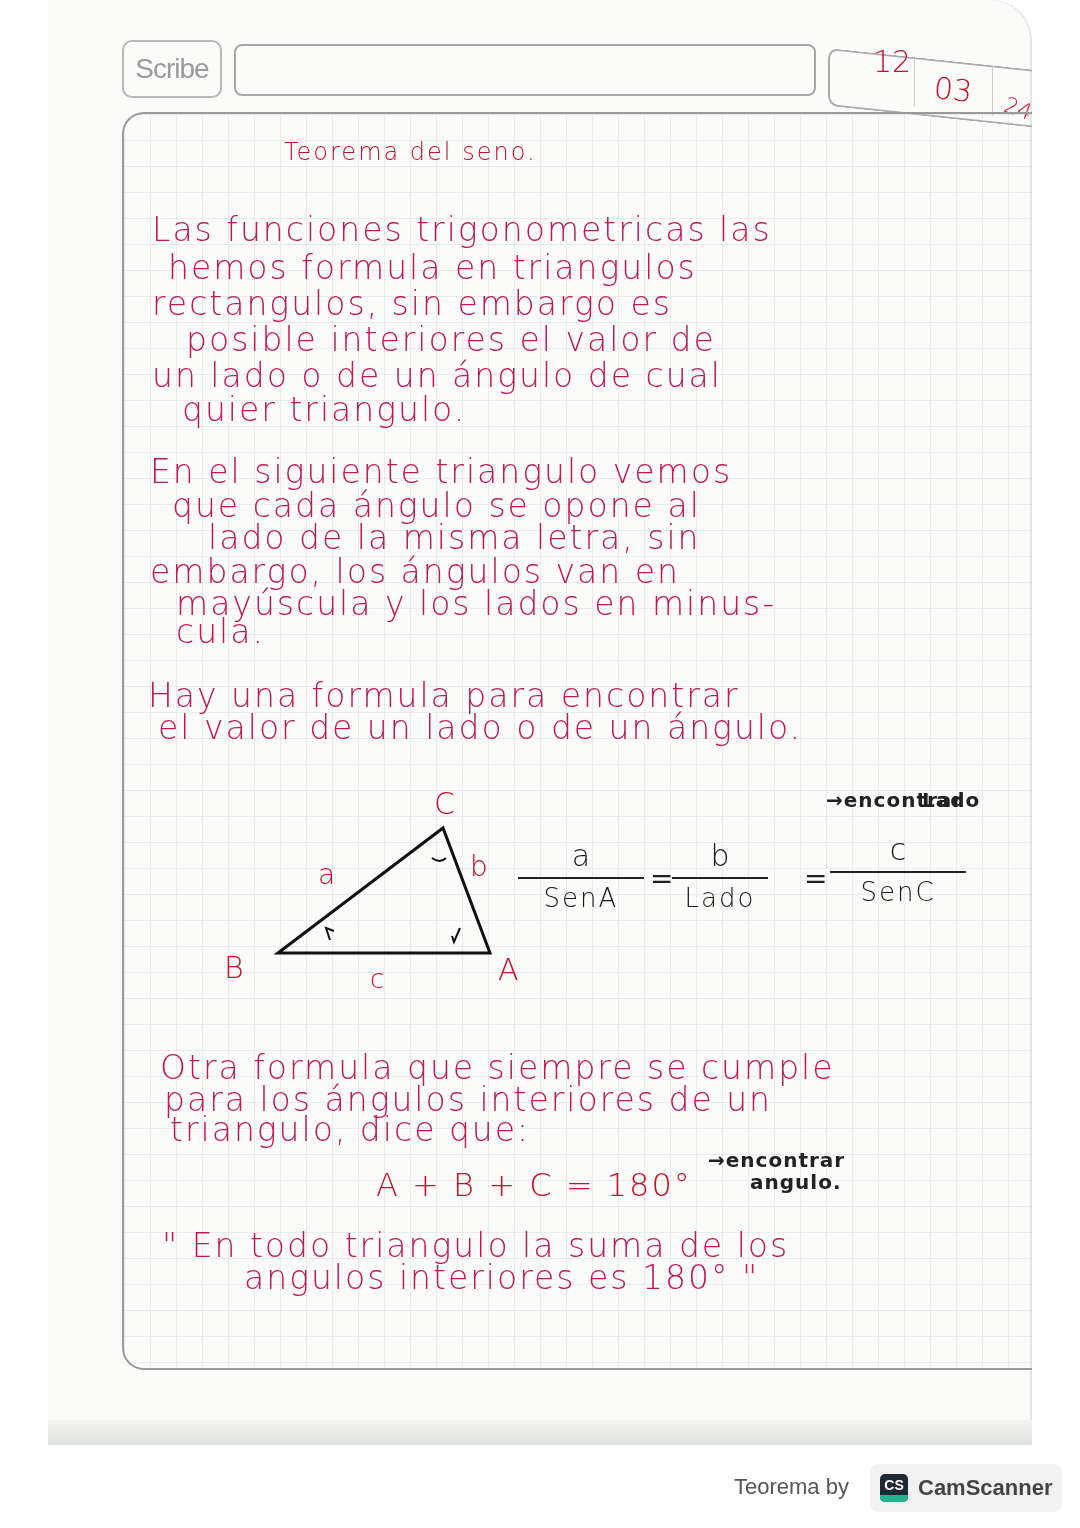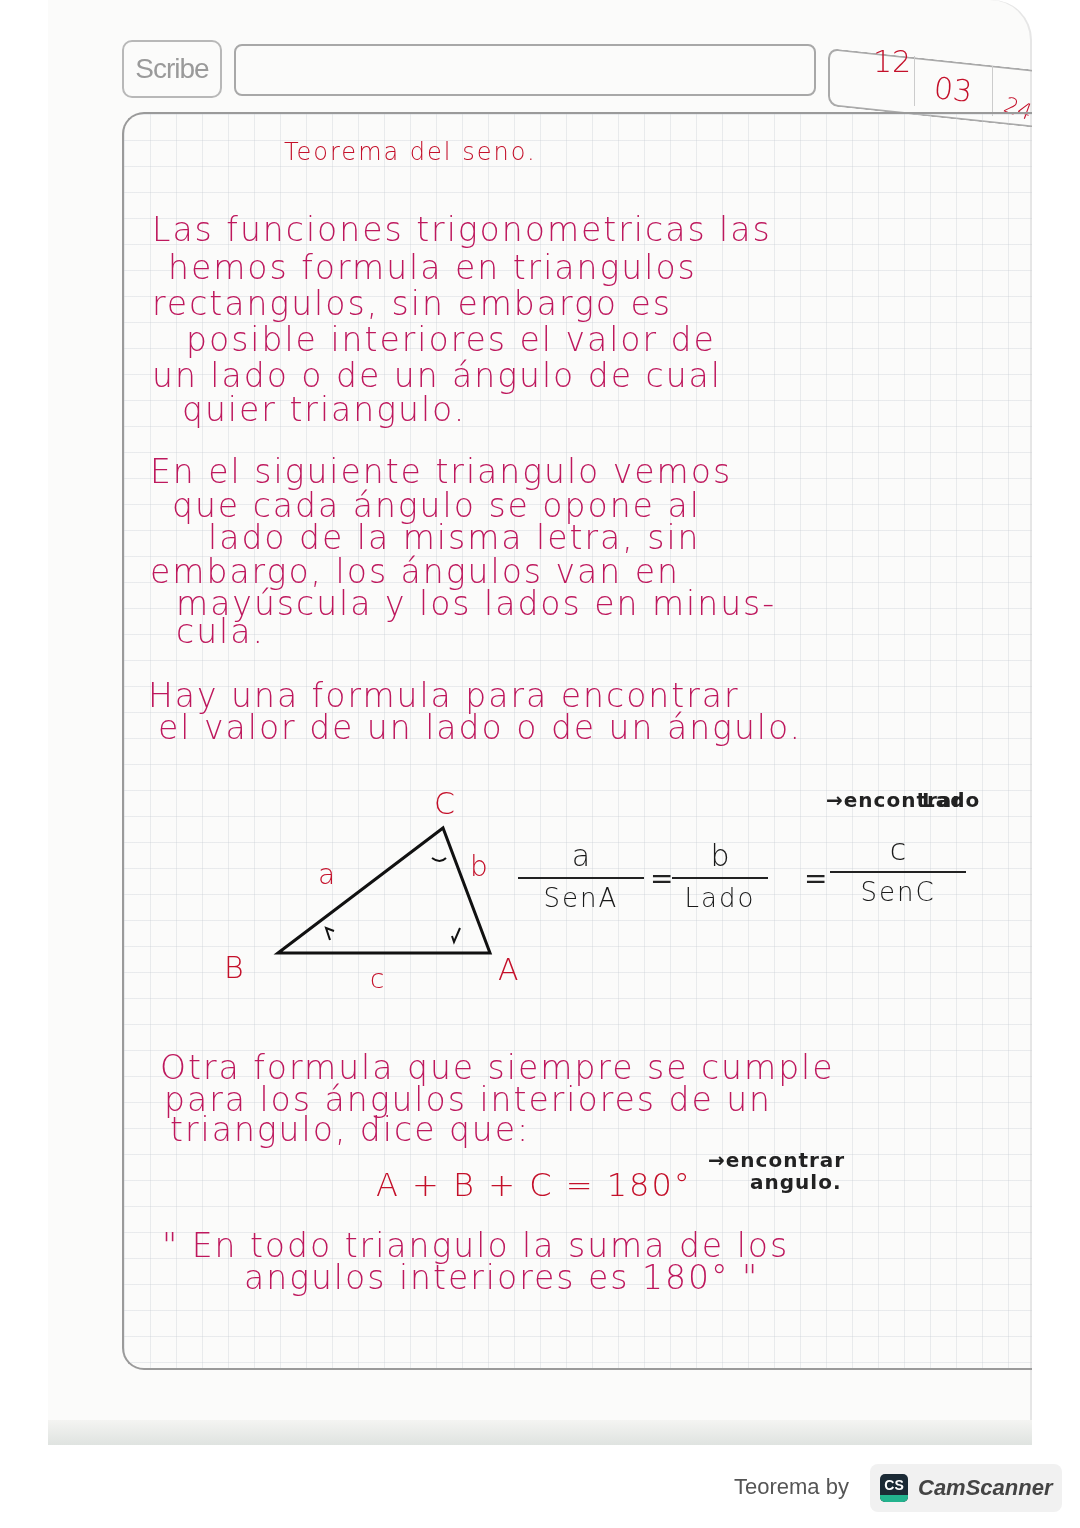--- a/index.html
+++ b/index.html
@@ -45,7 +45,7 @@
         color:#fff; font-family:"Liberation Sans", sans-serif; font-weight:bold; font-size:14px;
         display:flex; align-items:flex-start; justify-content:center; padding-top:3px; box-sizing:border-box; }
   .cs-icon::after { content:""; position:absolute; left:0; bottom:0; width:100%; height:7px; background:#23b38e; }
-  .cs-name { margin-left:10px; font-family:"Liberation Sans", sans-serif; font-size:22px; color:#444; font-weight:bold;font-style:italic; }
+  .cs-name { margin-left:10px; font-family:"Liberation Sans", sans-serif; font-size:22px; color:#444; font-weight:bold; }
 </style>
 </head>
 <body>

